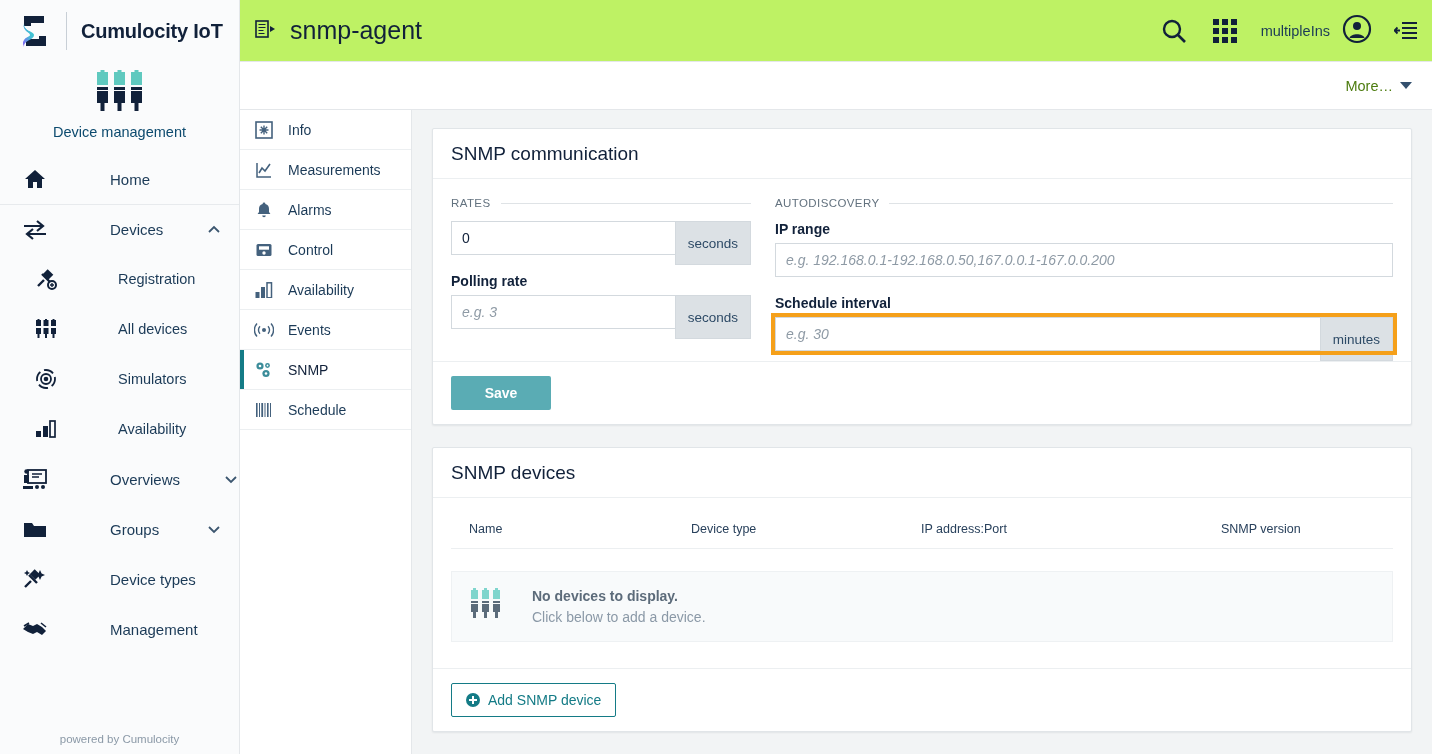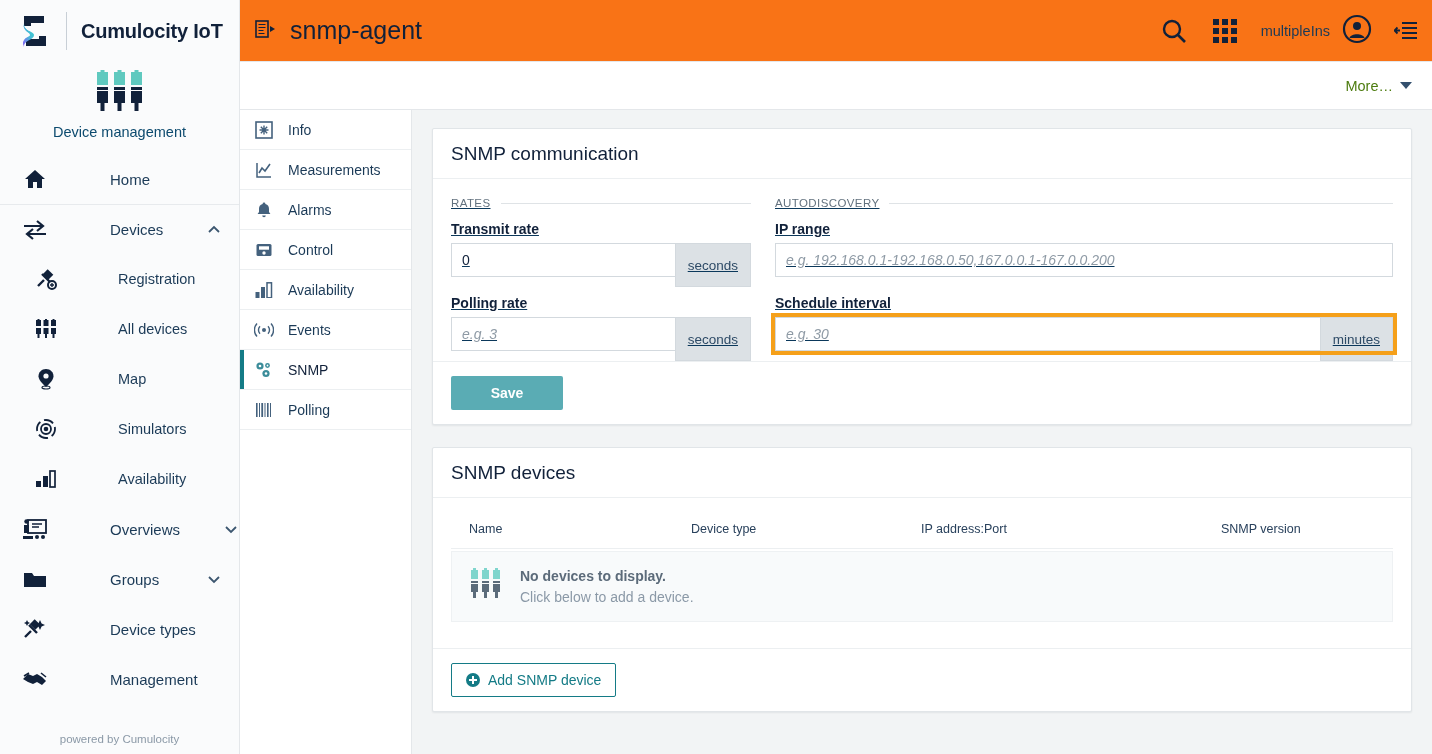--- a/index.html
+++ b/index.html
@@ -73,7 +73,7 @@
   .right { flex: 1 1 auto; height: 754px; position: relative; background:#ffffff; display:flex; flex-direction:column;}
 
   .header {
-    height: 62px; background: #f97316;
+    height: 62px; background: #bef264;
     border-bottom: 1px solid #e4e7ea;
     display: flex; align-items: center;
     padding: 0 14px 0 14px;

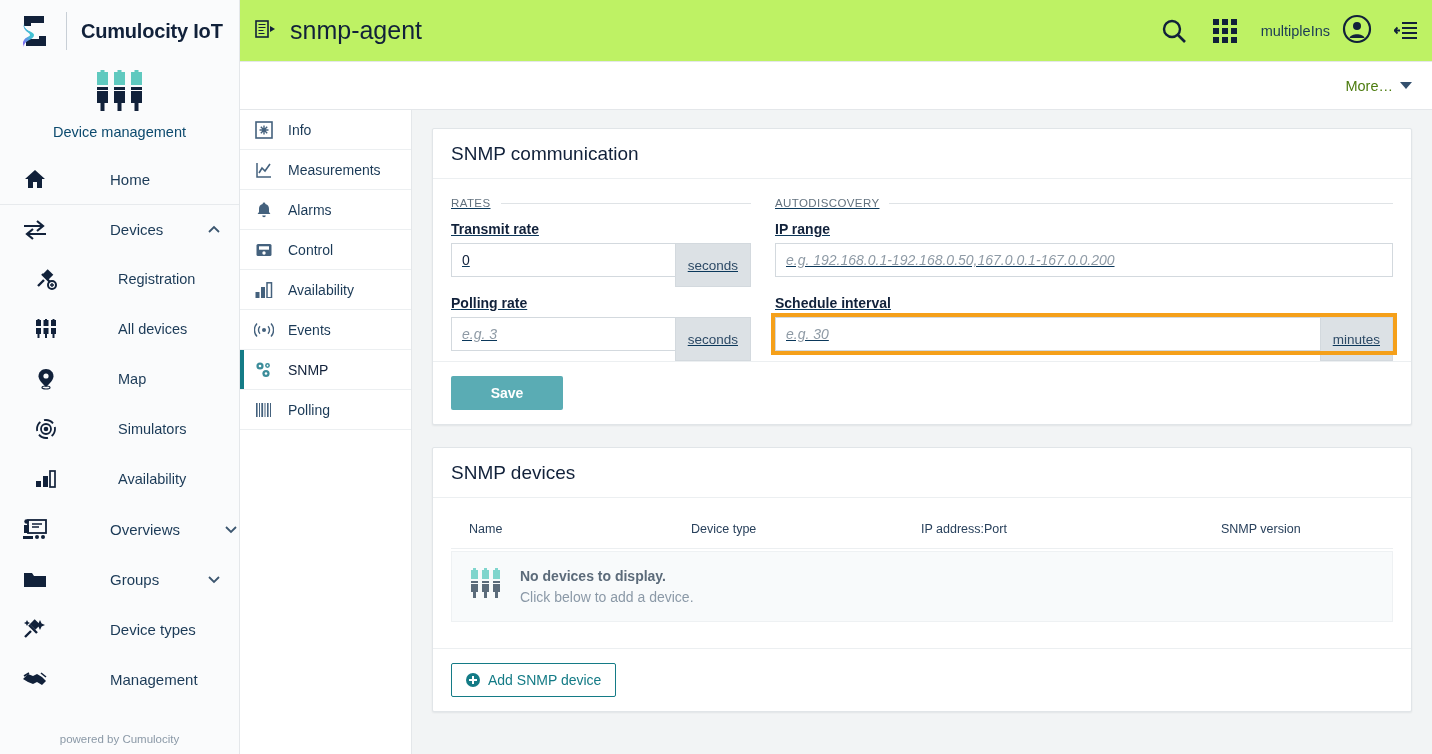--- a/index.html
+++ b/index.html
@@ -145,7 +145,7 @@
     padding: 14px 18px 13px 18px;
     border-bottom: 1px solid #eceff1;
   }
-  .card-body { padding: 18px 18px 10px 18px; text-decoration: underline; }
+  .card-body { padding: 18px 18px 10px 18px; }
 
   .form-grid { display: flex; gap: 24px; }
   .col { display: flex; flex-direction: column; }

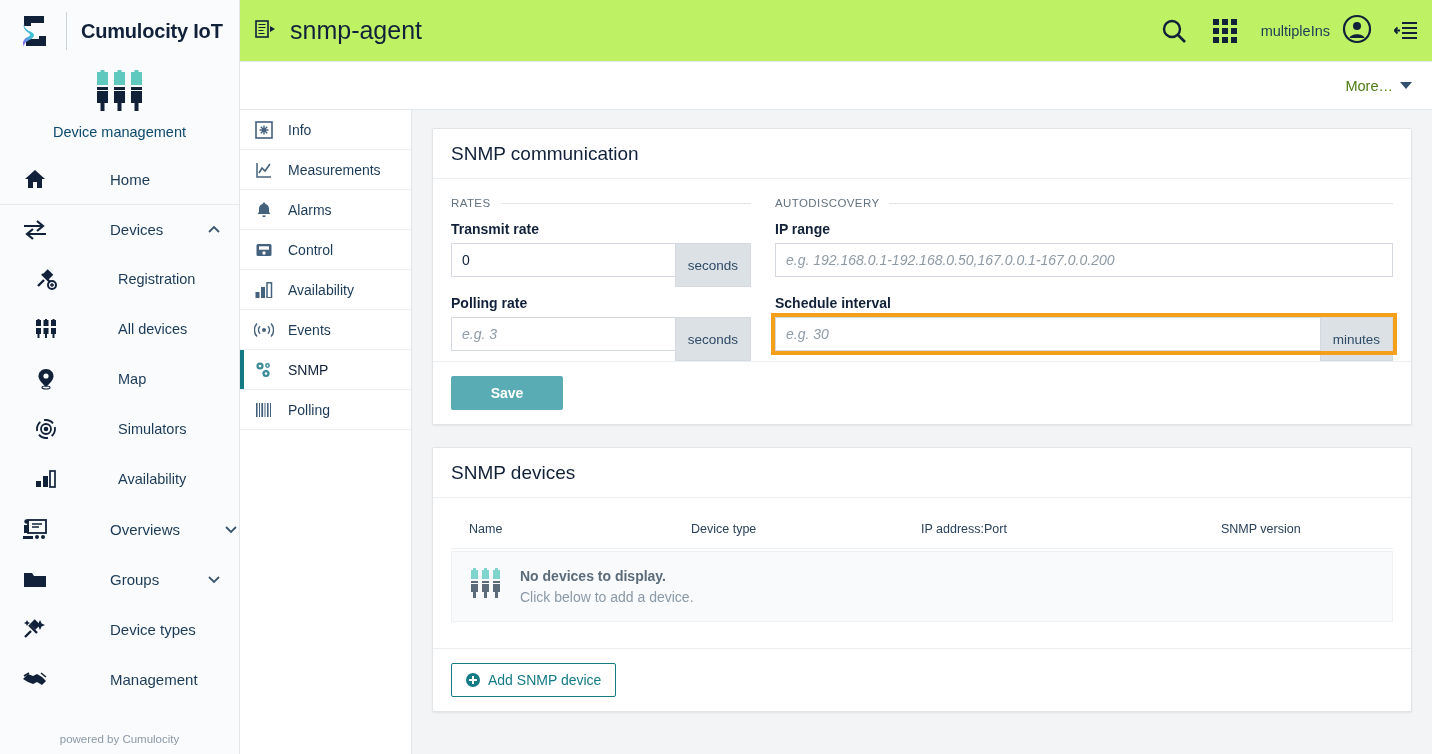--- a/index.html
+++ b/index.html
@@ -638,7 +638,6 @@
                   <span class="rule"></span>
                 </div>
 
-                <div class="field-label">Transmit rate</div>
                 <div class="input-group">
                   <div class="inp">0</div>
                   <div class="addon">seconds</div>

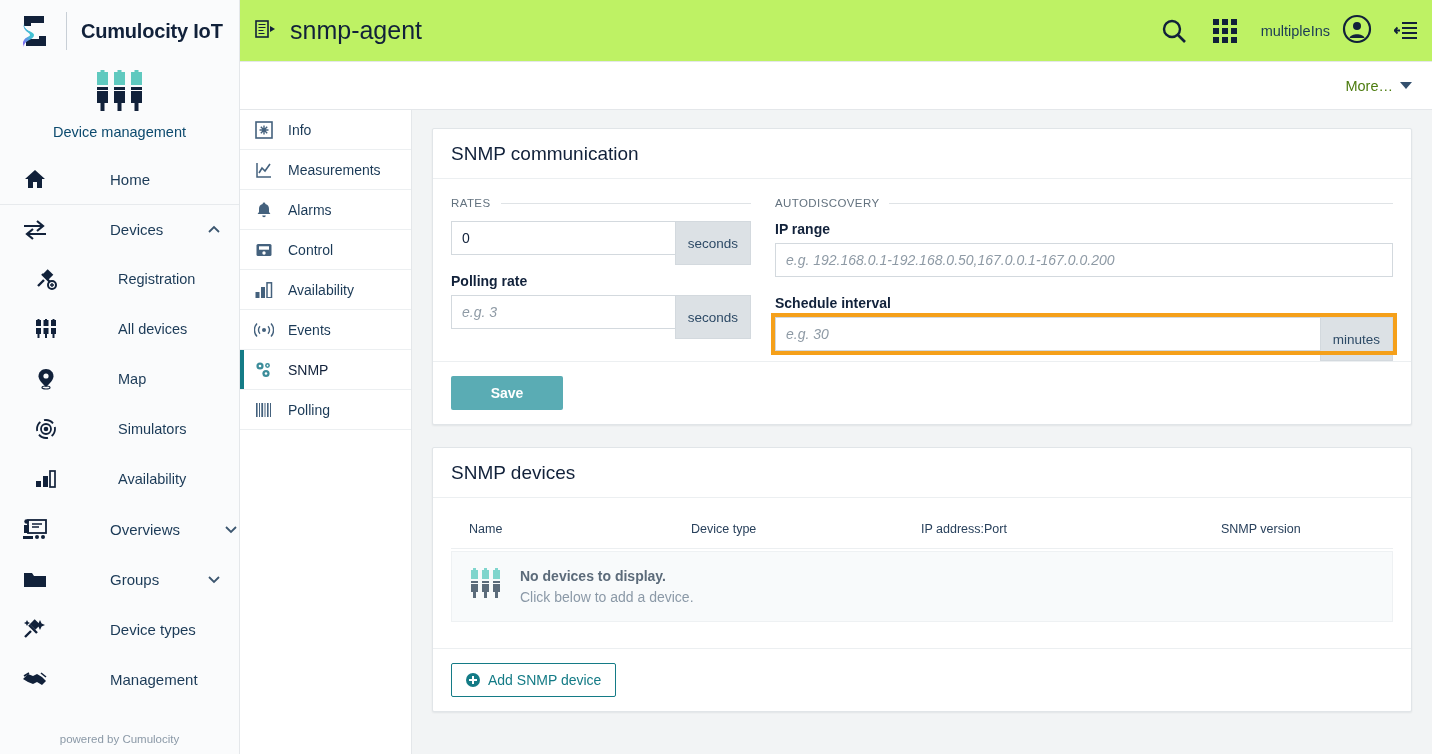--- a/index.html
+++ b/index.html
@@ -358,16 +358,6 @@
           <span class="label">All devices</span>
         </div>
 
-        <div class="nav-item">
-          <span class="ico">
-            <svg width="20" height="22" viewBox="0 0 20 22">
-              <path d="M10 1 C5.5 1 2.5 4.3 2.5 8.3 C2.5 13 10 19 10 19 C10 19 17.5 13 17.5 8.3 C17.5 4.3 14.5 1 10 1 Z" fill="#11213a"></path>
-              <circle cx="10" cy="8" r="2.6" fill="#fafbfc"></circle>
-              <ellipse cx="10" cy="19.5" rx="4" ry="1.5" fill="none" stroke="#11213a" stroke-width="1.2"></ellipse>
-            </svg>
-          </span>
-          <span class="label">Map</span>
-        </div>
 
         <div class="nav-item">
           <span class="ico">

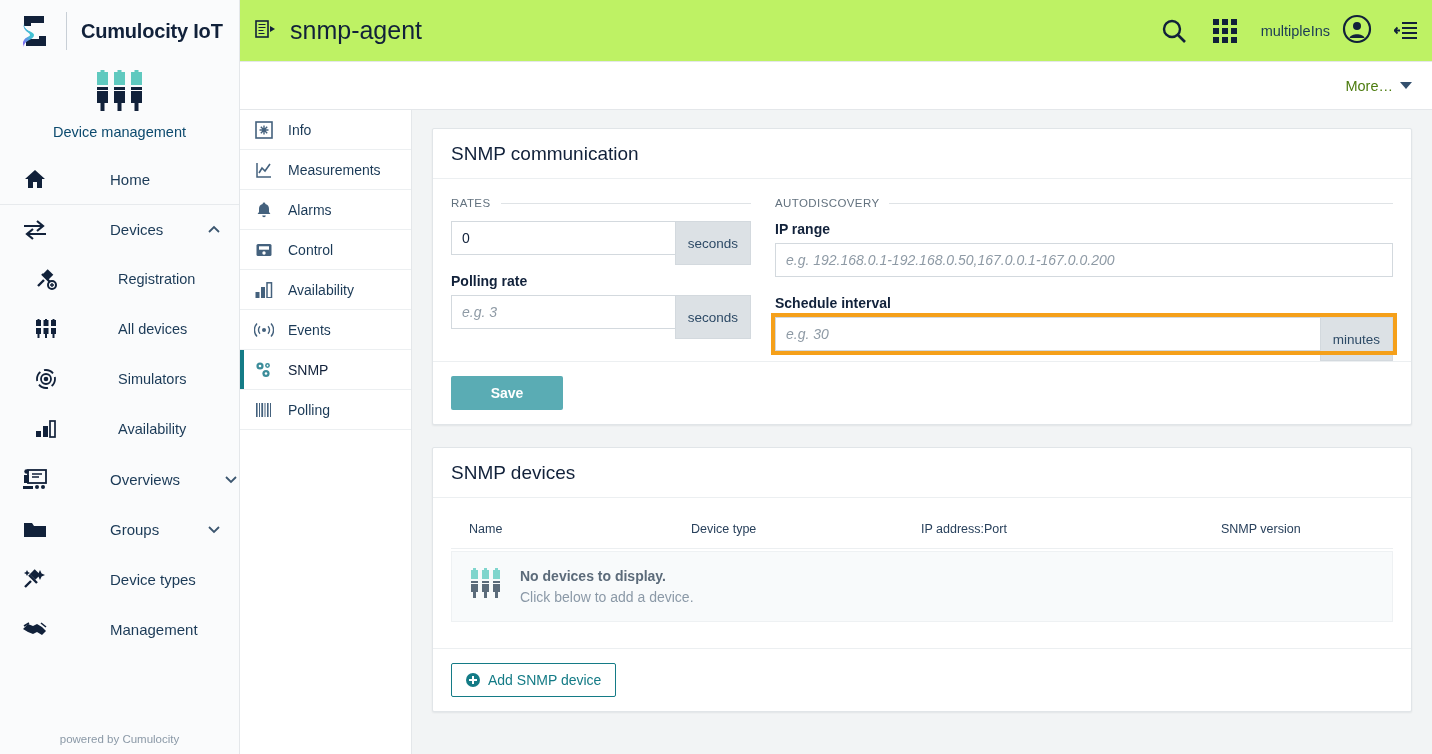--- a/index.html
+++ b/index.html
@@ -194,7 +194,7 @@
   }
   .btn-save {
     background: #5aacb4; color: #ffffff; border: none;
-    height: 34px; width: 112px; font-size: 14px; font-weight: bold;
+    height: 34px; width: 100px; font-size: 14px; font-weight: bold;
     cursor: pointer; border-radius: 2px;
     font-family: "Liberation Sans", sans-serif;
   }

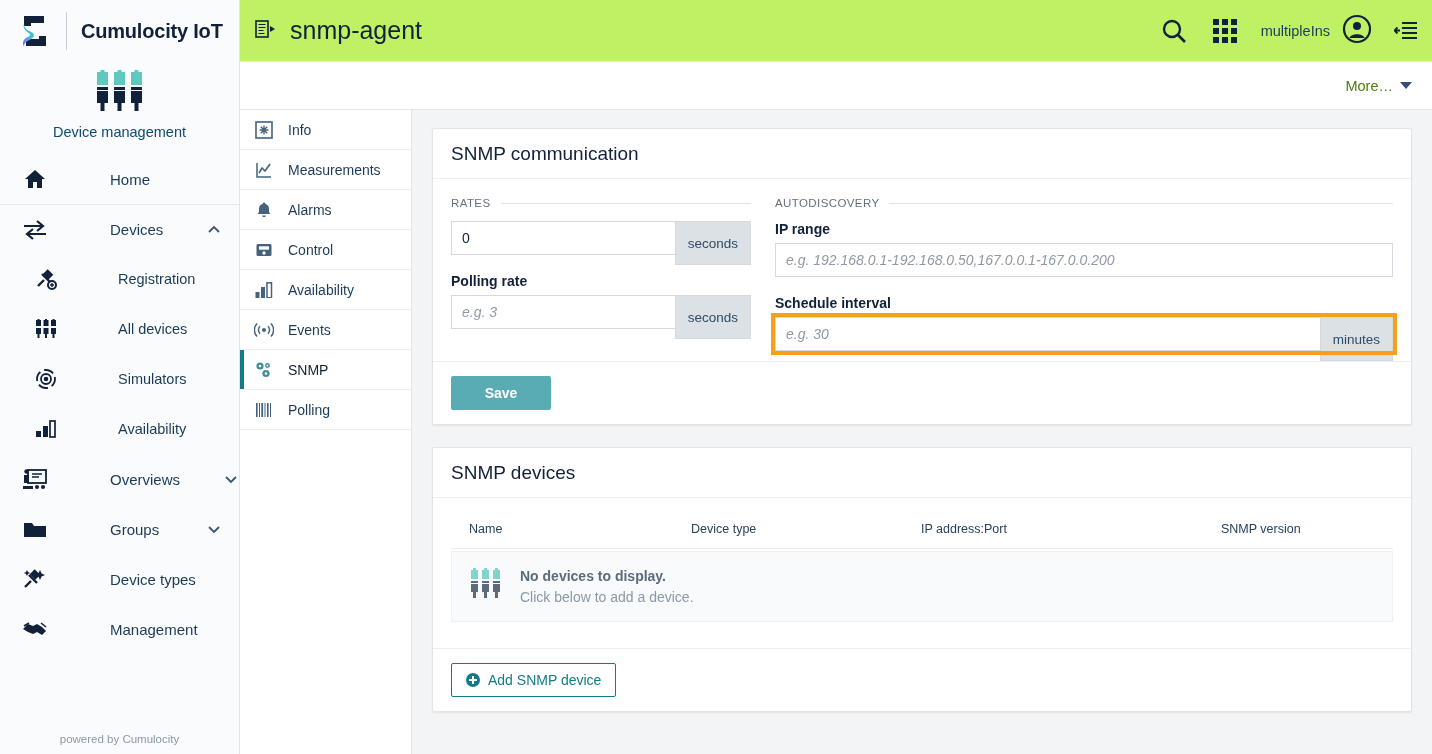--- a/index.html
+++ b/index.html
@@ -611,7 +611,7 @@
               </g>
             </svg>
           </span>
-          <span>Polling</span>
+          <span>Schedule</span>
         </div>
       </div>
 

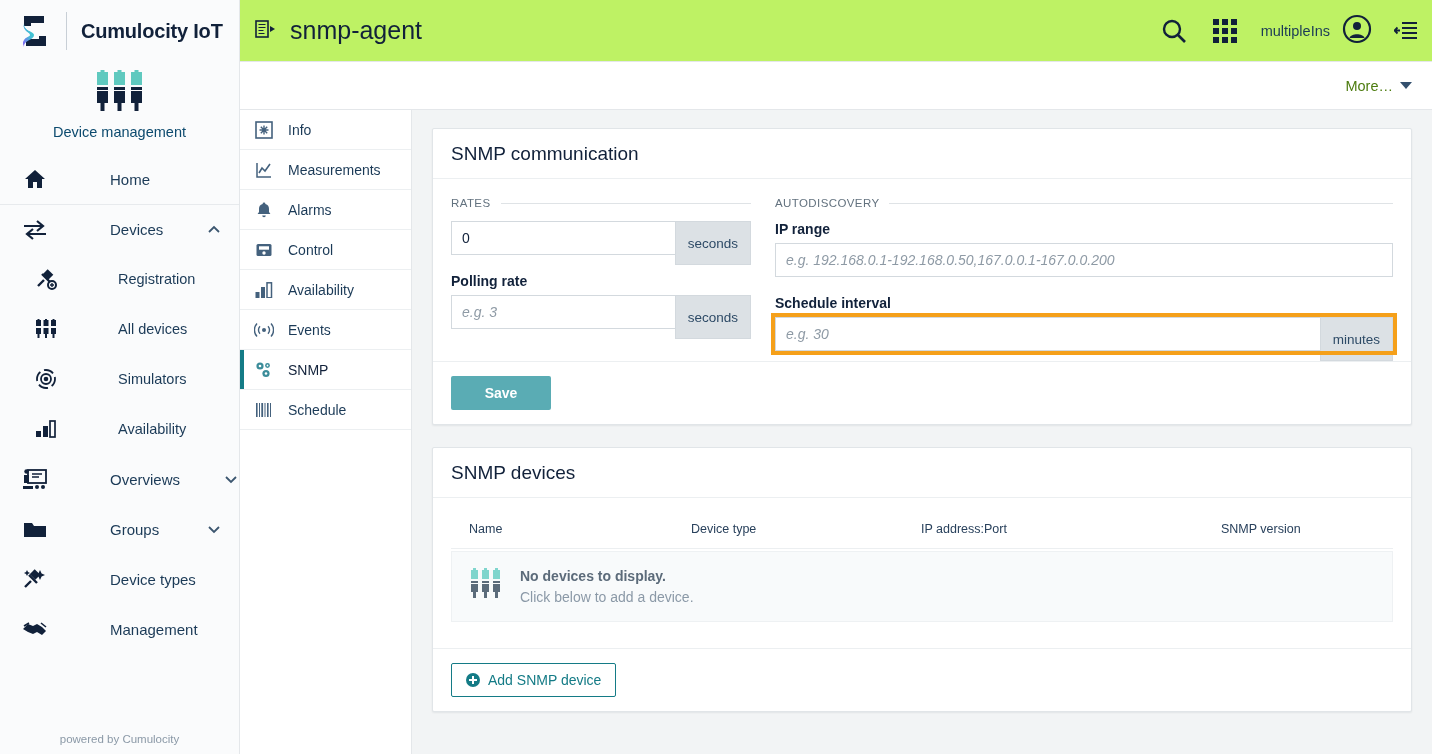--- a/index.html
+++ b/index.html
@@ -214,9 +214,9 @@
   .th-ip   { flex: 0 0 300px; }
   .th-ver  { flex: 1 1 auto; }
   .empty-row {
-    display: flex; align-items: flex-start; gap: 16px;
+    display: flex; align-items: flex-start; gap: 28px;
     background: #f8fafb; border: 1px solid #eef1f3;
-    margin-top: 2px; padding: 16px 18px;
+    margin-top: 22px; padding: 16px 18px;
     min-height: 70px;
   }
   .empty-icon { width: 34px; height: 32px; flex: 0 0 34px; }

